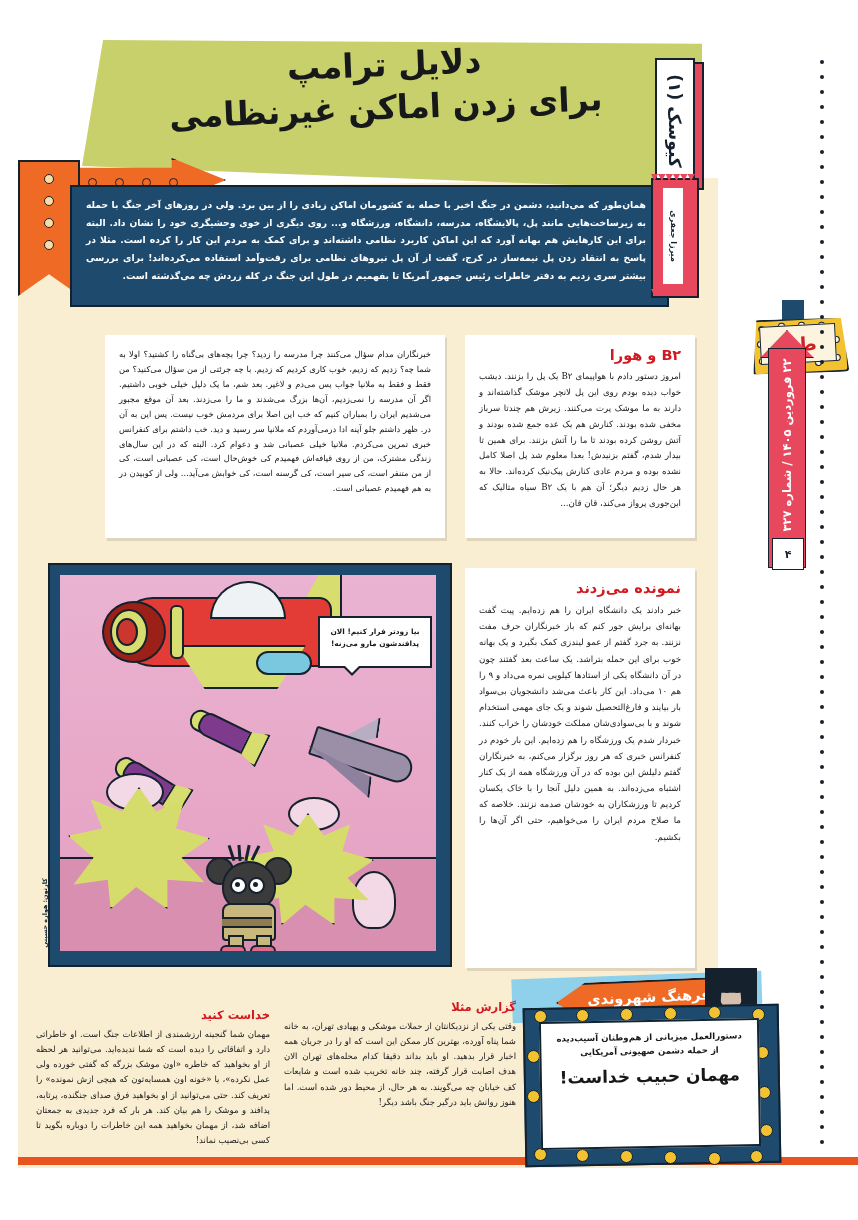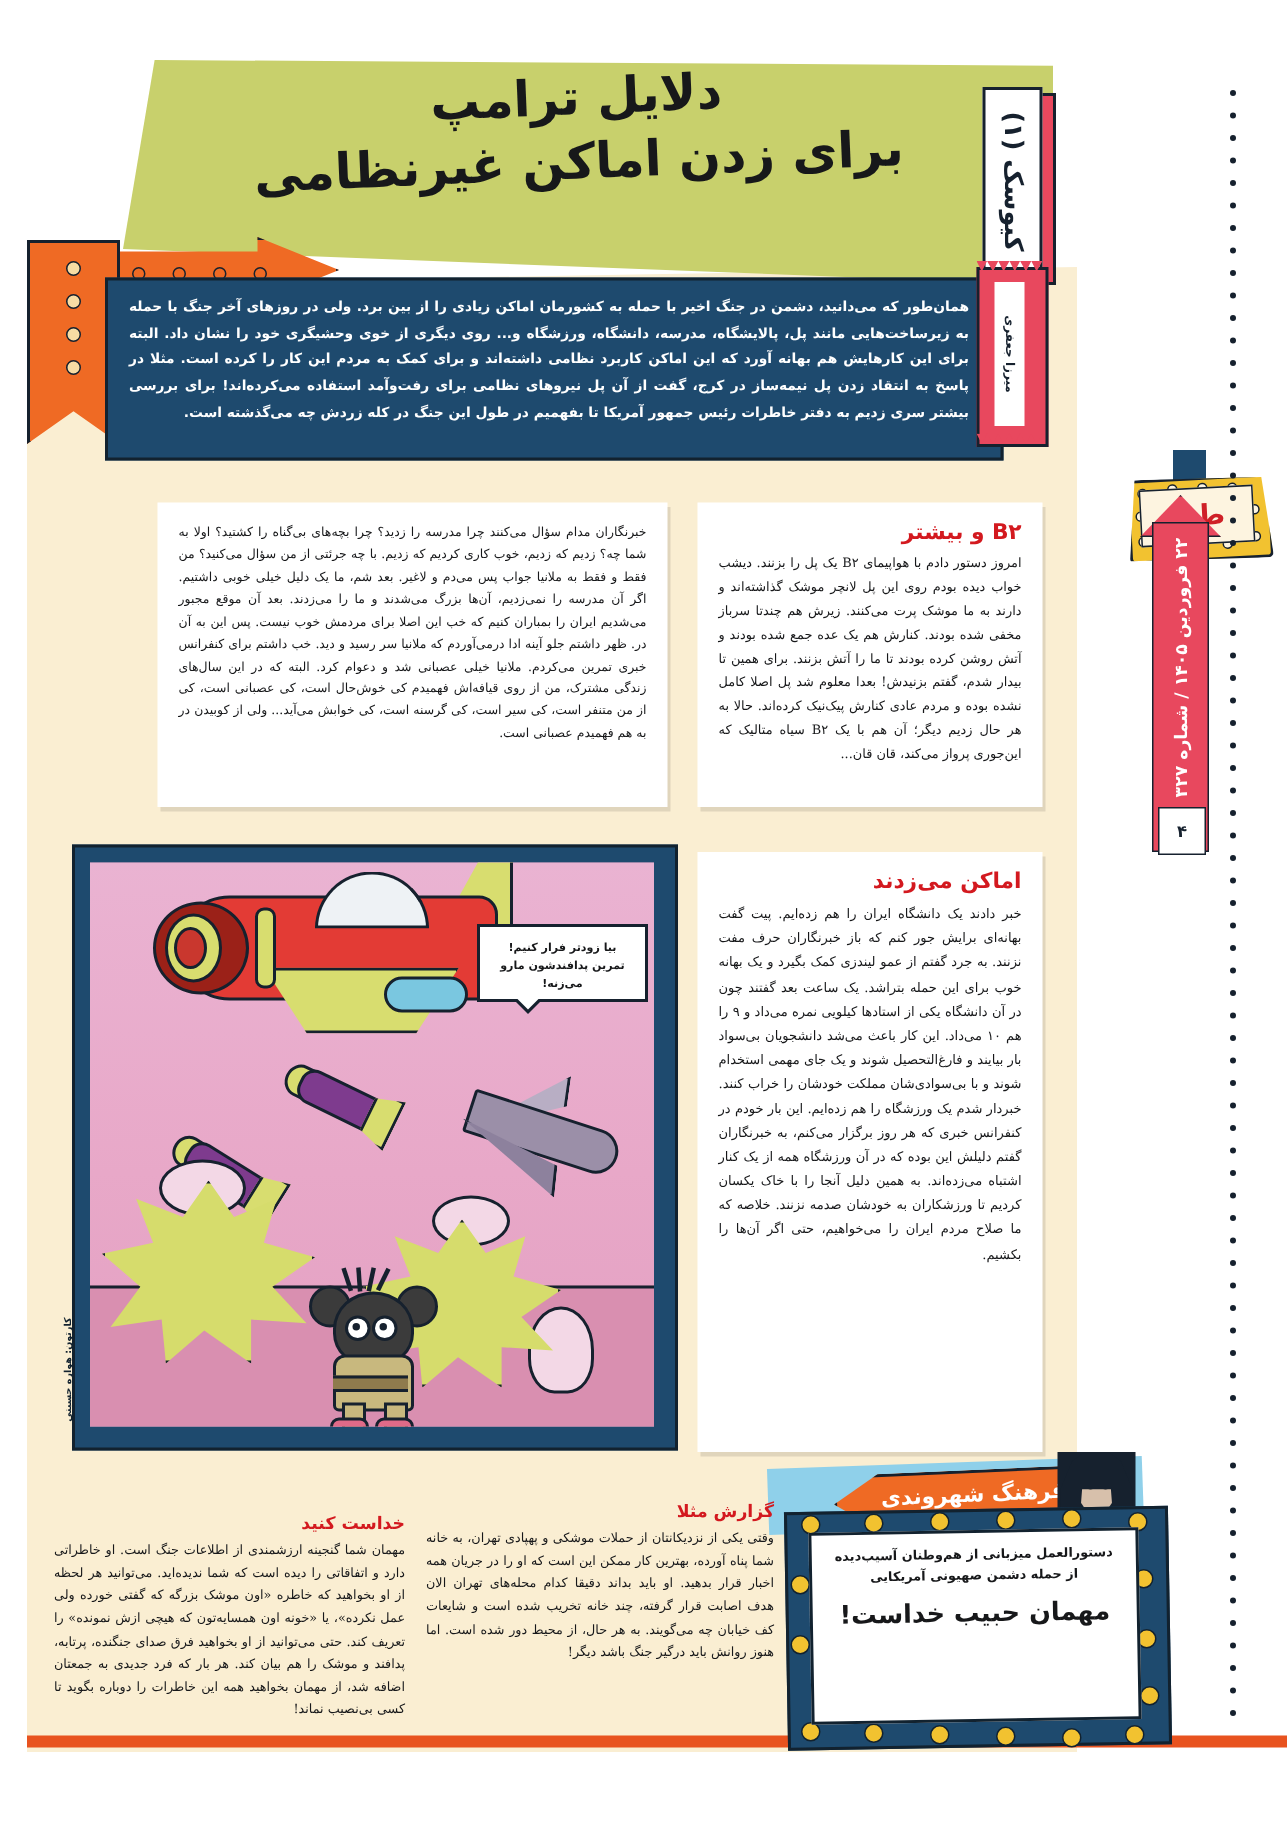--- a/index.html
+++ b/index.html
@@ -460,7 +460,7 @@
   </article>
 
   <article class="card" id="card-b">
-    <h3>B۲ و بیشتر</h3>
+    <h3>B۲ و هورا</h3>
     <p>امروز دستور دادم با هواپیمای B۲ یک پل را بزنند. دیشب خواب دیده بودم روی این پل لانچر موشک گذاشته‌اند و دارند به ما موشک پرت می‌کنند. زیرش هم چندتا سرباز مخفی شده بودند. کنارش هم یک عده جمع شده بودند و آتش روشن کرده بودند تا ما را آتش بزنند. برای همین تا بیدار شدم، گفتم بزنیدش! بعدا معلوم شد پل اصلا کامل نشده بوده و مردم عادی کنارش پیک‌نیک کرده‌اند. حالا به هر حال زدیم دیگر؛ آن هم با یک B۲ سیاه متالیک که این‌جوری پرواز می‌کند، قان قان...</p>
   </article>
 

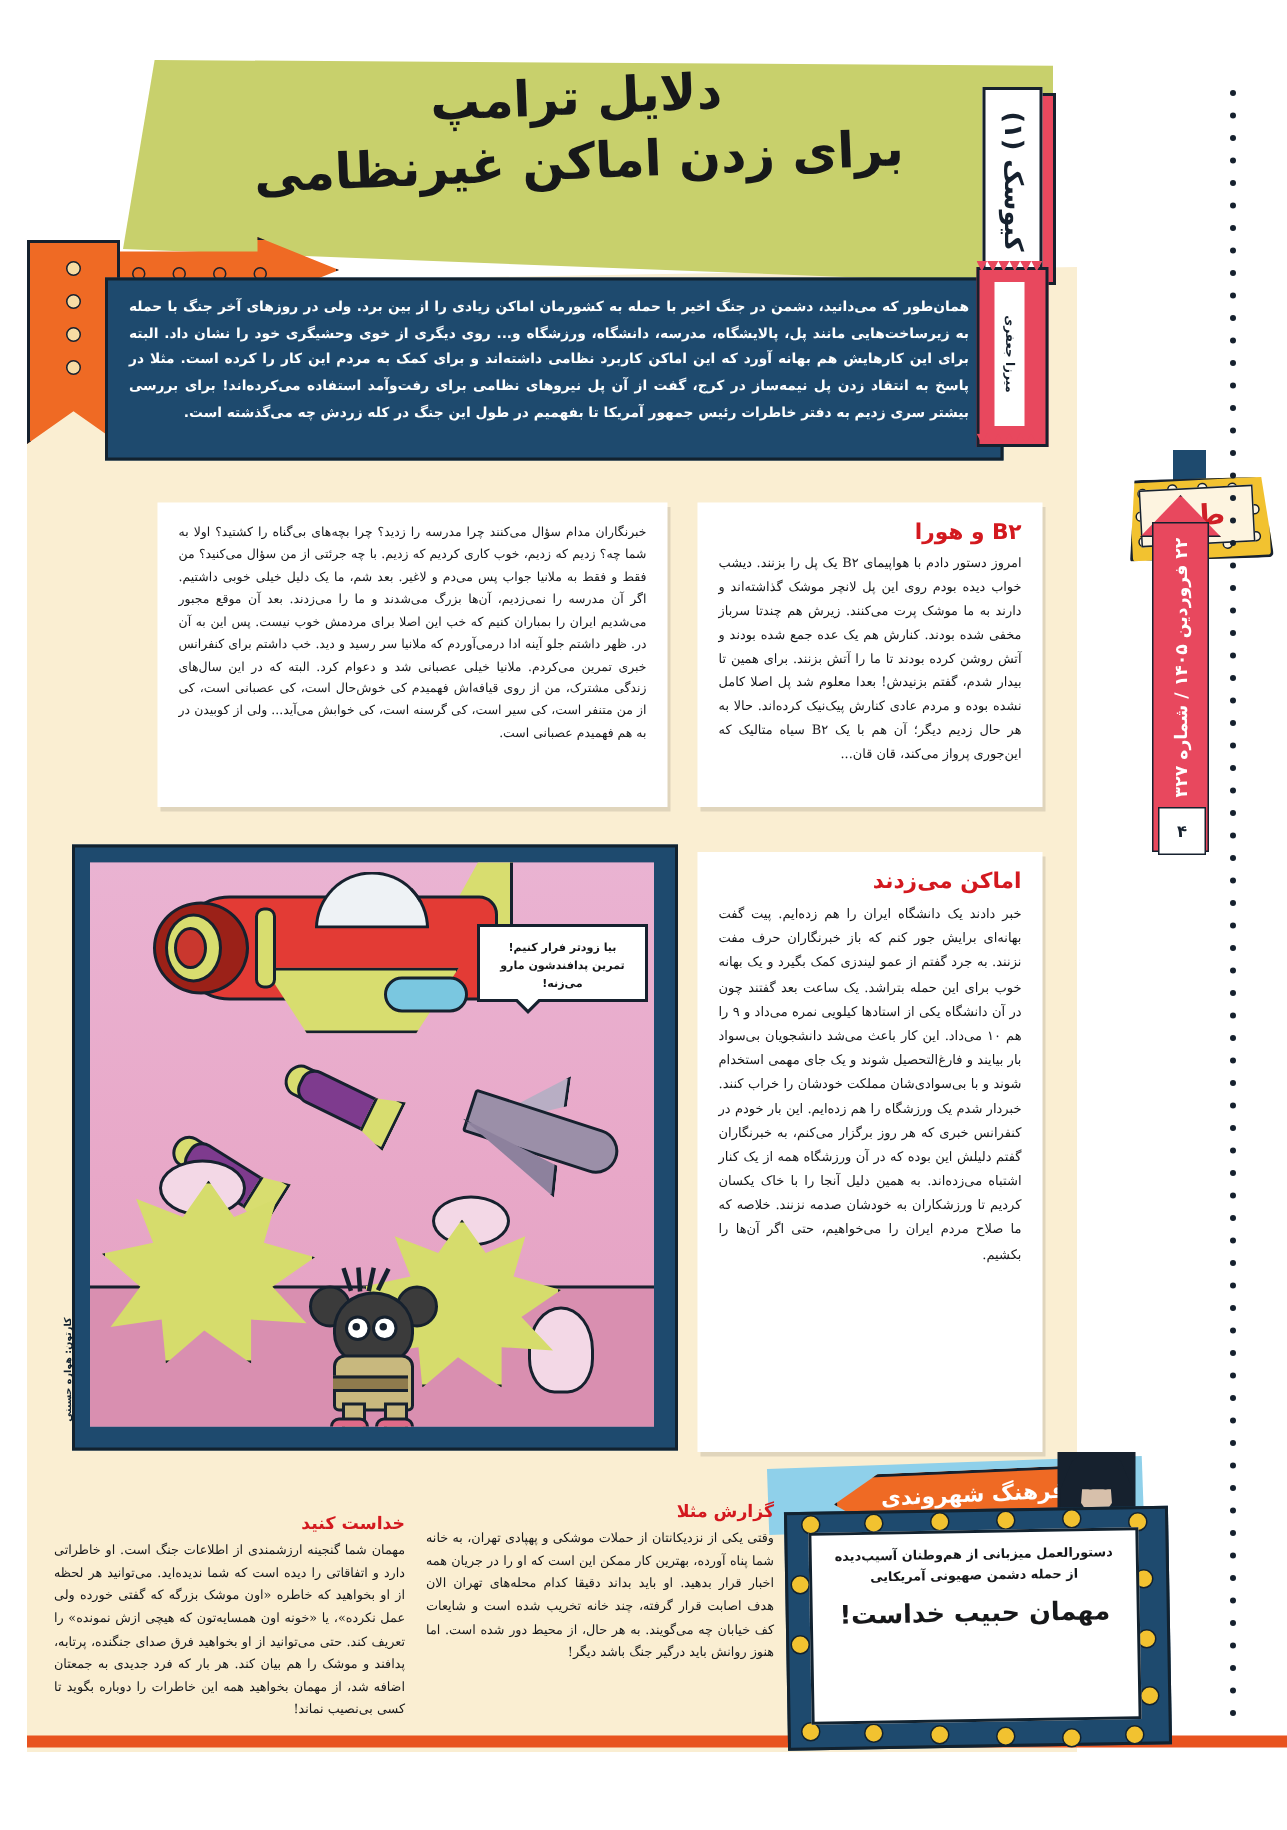--- a/index.html
+++ b/index.html
@@ -465,7 +465,7 @@
   </article>
 
   <article class="card" id="card-c">
-    <h3>اماکن می‌زدند</h3>
+    <h3>نمونده می‌زدند</h3>
     <p>خبر دادند یک دانشگاه ایران را هم زده‌ایم. پیت گفت بهانه‌ای برایش جور کنم که باز خبرنگاران حرف مفت نزنند. به جرد گفتم از عمو لیندزی کمک بگیرد و یک بهانه خوب برای این حمله بتراشد. یک ساعت بعد گفتند چون در آن دانشگاه یکی از استادها کیلویی نمره می‌داد و ۹ را هم ۱۰ می‌داد. این کار باعث می‌شد دانشجویان بی‌سواد بار بیایند و فارغ‌التحصیل شوند و یک جای مهمی استخدام شوند و با بی‌سوادی‌شان مملکت خودشان را خراب کنند. خبردار شدم یک ورزشگاه را هم زده‌ایم. این بار خودم در کنفرانس خبری که هر روز برگزار می‌کنم، به خبرنگاران گفتم دلیلش این بوده که در آن ورزشگاه همه از یک کنار اشتباه می‌زده‌اند. به همین دلیل آنجا را با خاک یکسان کردیم تا ورزشکاران به خودشان صدمه نزنند. خلاصه که ما صلاح مردم ایران را می‌خواهیم، حتی اگر آن‌ها را بکشیم.</p>
   </article>
 

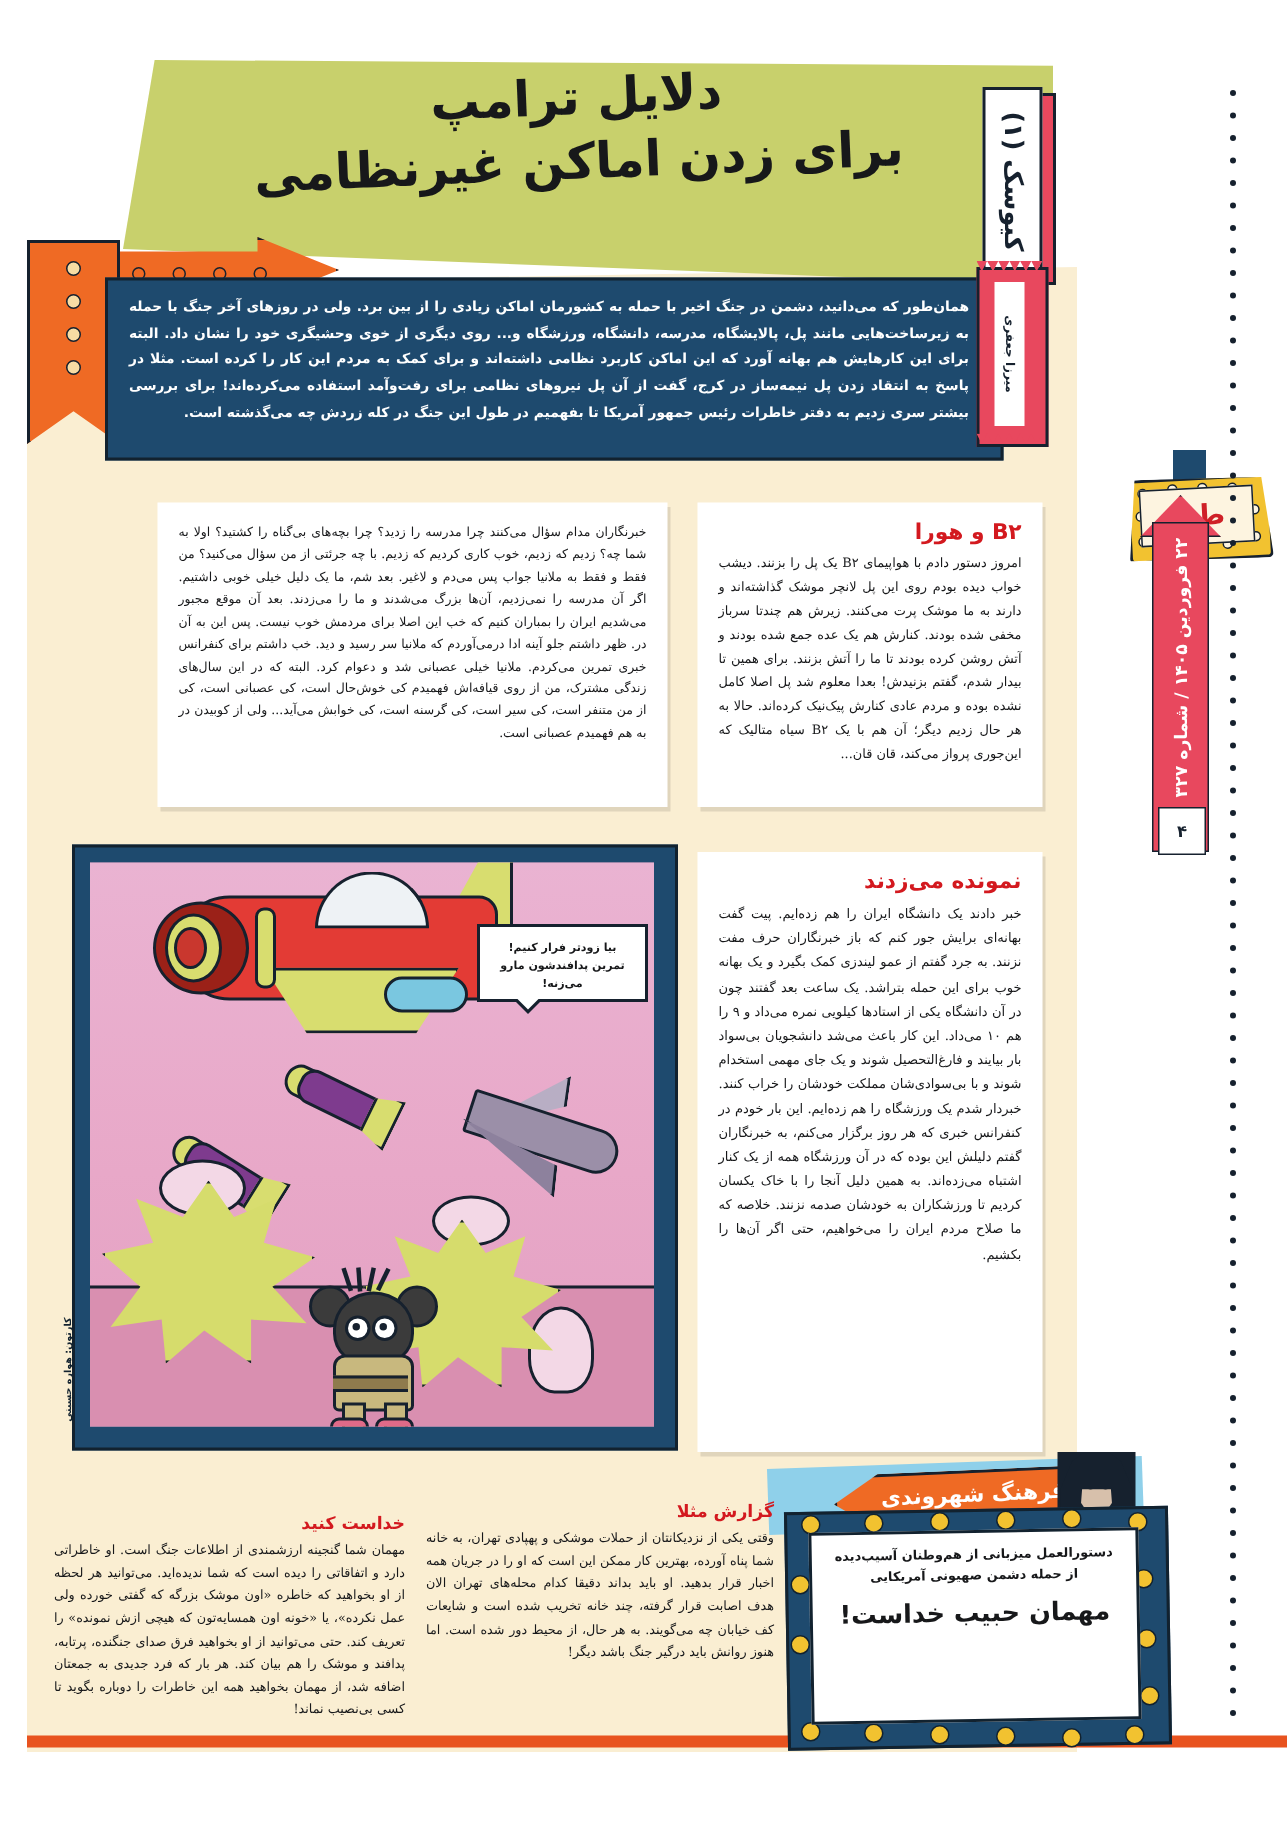--- a/index.html
+++ b/index.html
@@ -524,7 +524,7 @@
     </div>
   </div>
 
-  <div class="bubble" id="bub2">بیا زودتر فرار کنیم! تمرین پدافندشون مارو می‌زنه!</div>
+  <div class="bubble" id="bub2">بیا زودتر فرار کنیم! الان پدافندشون مارو می‌زنه!</div>
 
   <div class="credit">
     <span class="vtxt">کارتون: هواره حسینی</span>

